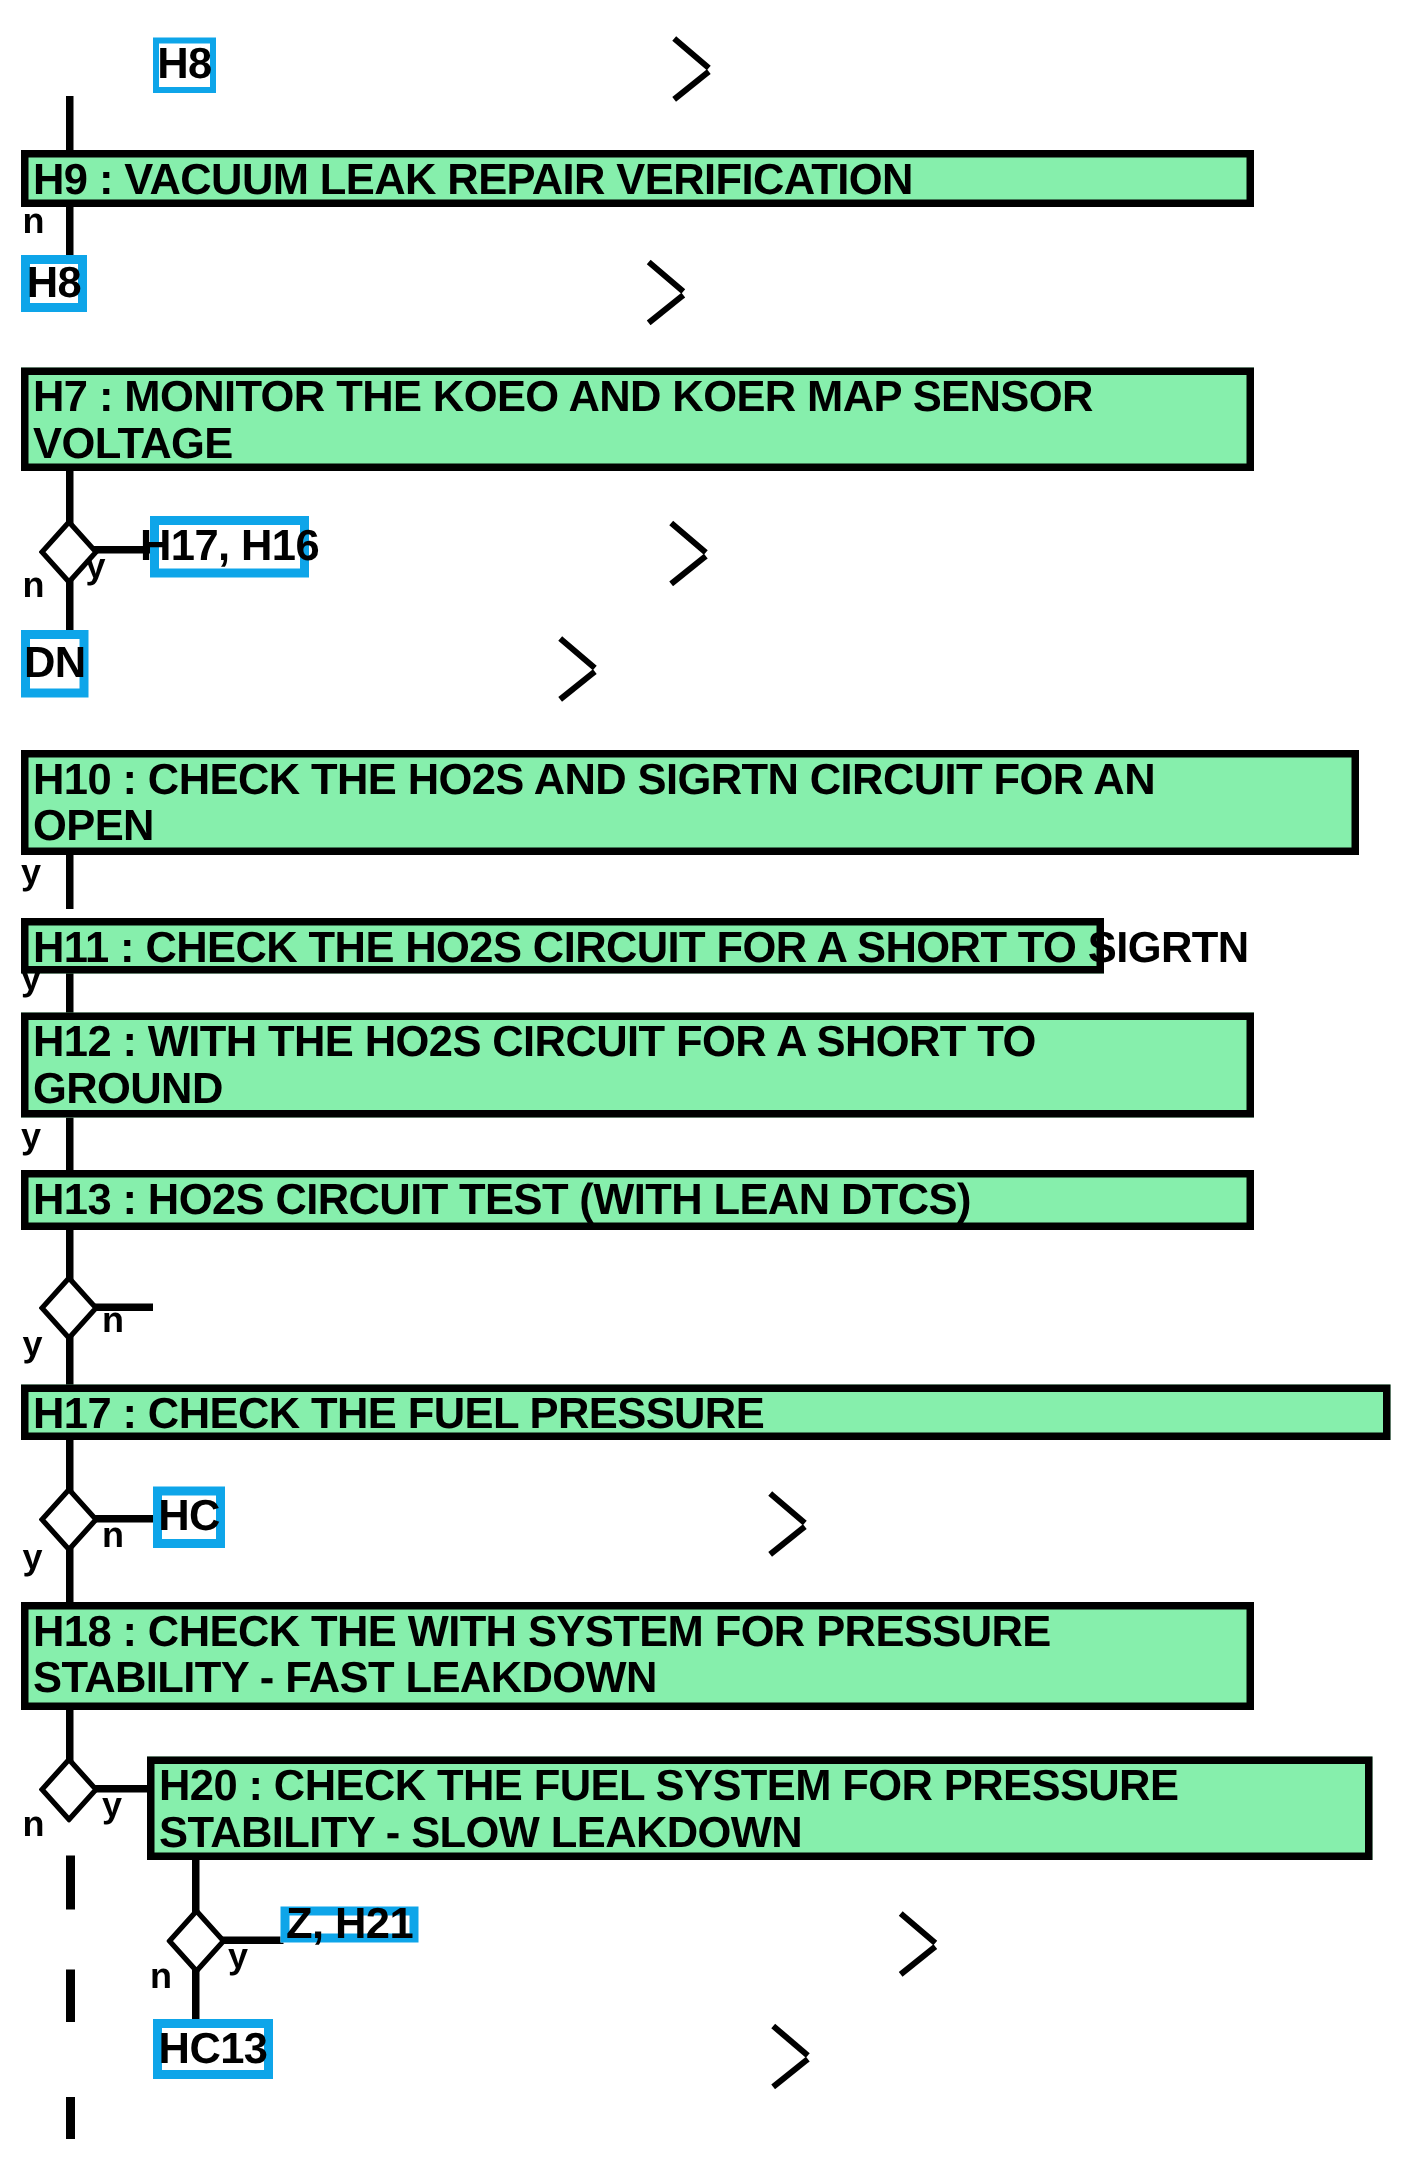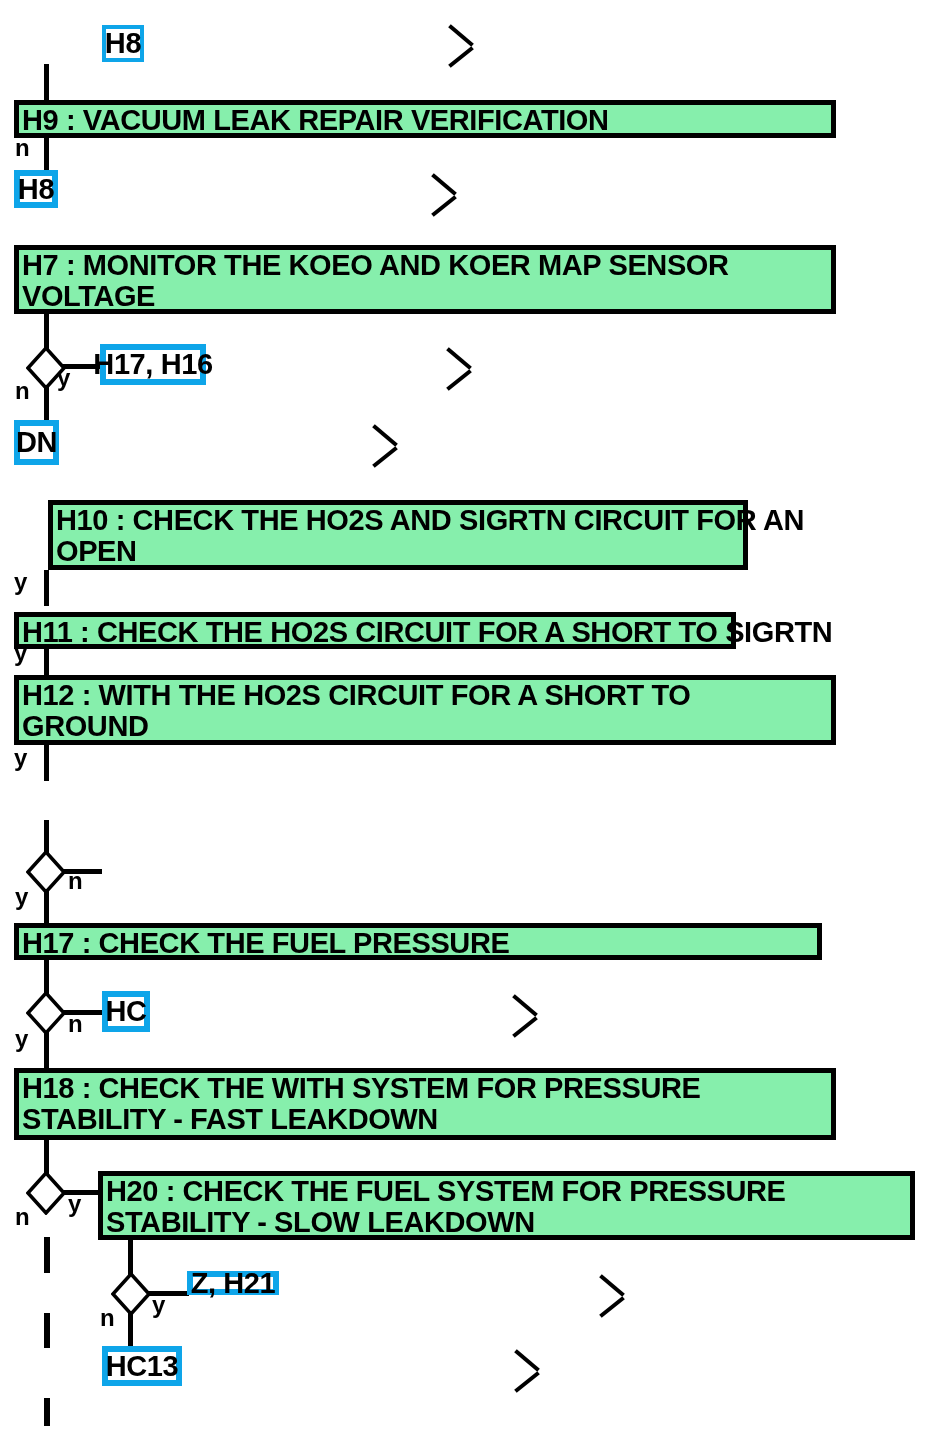--- a/index.html
+++ b/index.html
@@ -54,7 +54,7 @@
     <div class="pbox" style="left: 14px; top: 100px; width: 822px; height: 38px;">H9 : VACUUM LEAK REPAIR VERIFICATION</div>
     <div class="pbox" style="left: 14px; top: 245px; width: 822px; height: 69px;">H7 : MONITOR THE KOEO AND KOER MAP SENSOR
 VOLTAGE</div>
-    <div class="pbox" style="left: 14px; top: 500px; width: 700px; height: 70px; margin-left: 34px;">H10 : CHECK THE HO2S AND SIGRTN CIRCUIT FOR AN
+    <div class="pbox" style="left: 14px; top: 500px; width: 892px; height: 70px;">H10 : CHECK THE HO2S AND SIGRTN CIRCUIT FOR AN
 OPEN</div>
     <div class="pbox" style="left: 14px; top: 612px; width: 722px; height: 37px;">H11 : CHECK THE HO2S CIRCUIT FOR A SHORT TO SIGRTN</div>
     <div class="pbox" style="left: 14px; top: 675px; width: 822px; height: 70px;">H12 : WITH THE HO2S CIRCUIT FOR A SHORT TO

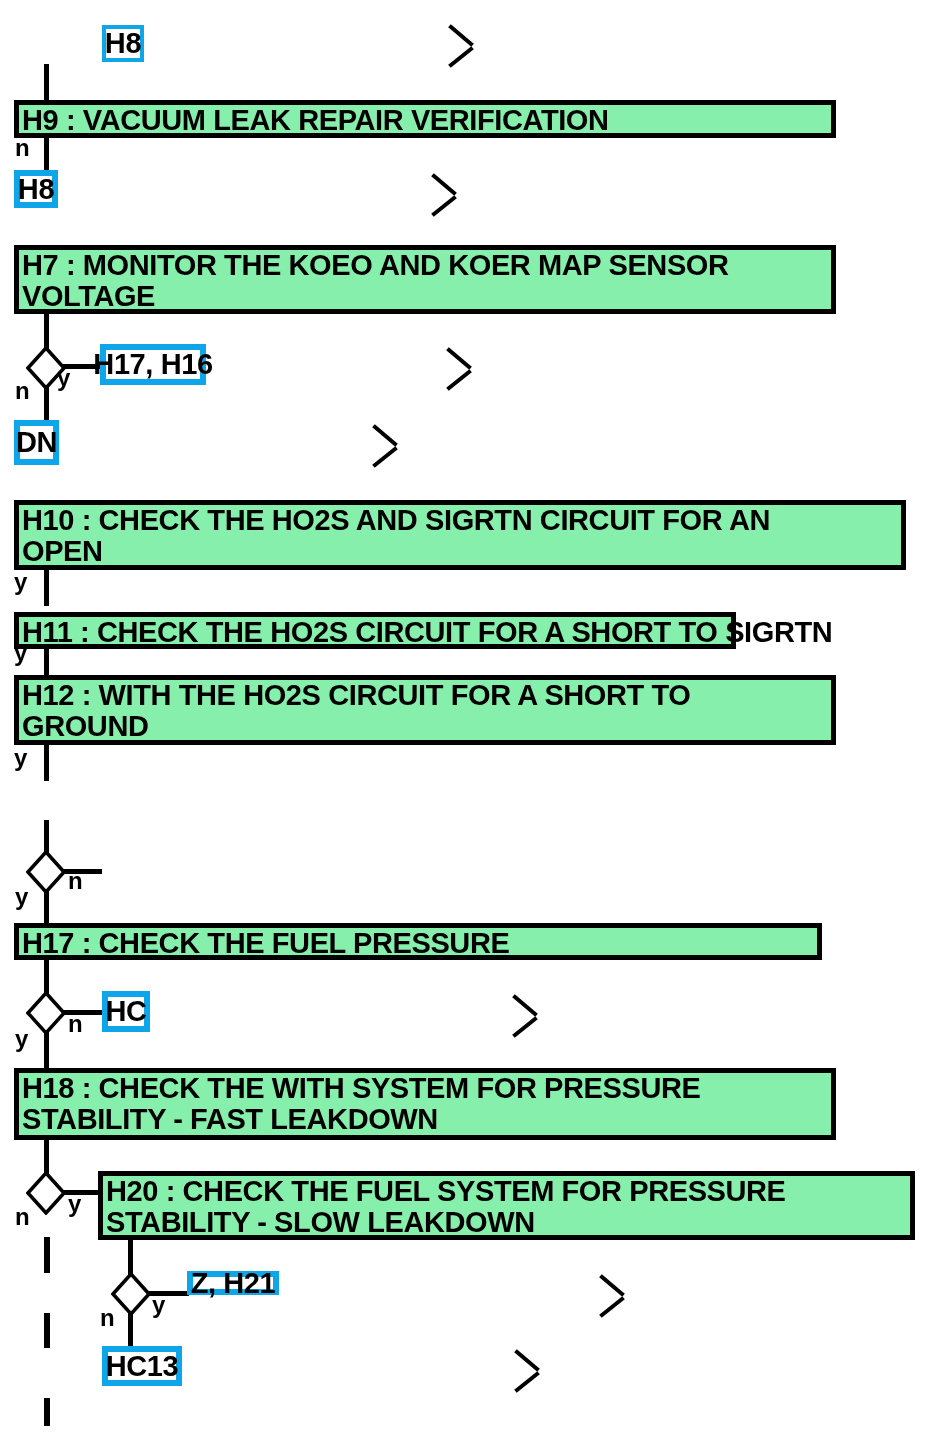--- a/index.html
+++ b/index.html
@@ -59,6 +59,7 @@
     <div class="pbox" style="left: 14px; top: 612px; width: 722px; height: 37px;">H11 : CHECK THE HO2S CIRCUIT FOR A SHORT TO SIGRTN</div>
     <div class="pbox" style="left: 14px; top: 675px; width: 822px; height: 70px;">H12 : WITH THE HO2S CIRCUIT FOR A SHORT TO
 GROUND</div>
+    <div class="pbox" style="left: 14px; top: 780px; width: 822px; height: 40px;">H13 : HO2S CIRCUIT TEST (WITH LEAN DTCS)</div>
     <div class="pbox" style="left: 14px; top: 923px; width: 808px; height: 37px;">H17 : CHECK THE FUEL PRESSURE</div>
     <div class="pbox" style="left: 14px; top: 1068px; width: 822px; height: 72px;">H18 : CHECK THE WITH SYSTEM FOR PRESSURE
 STABILITY - FAST LEAKDOWN</div>

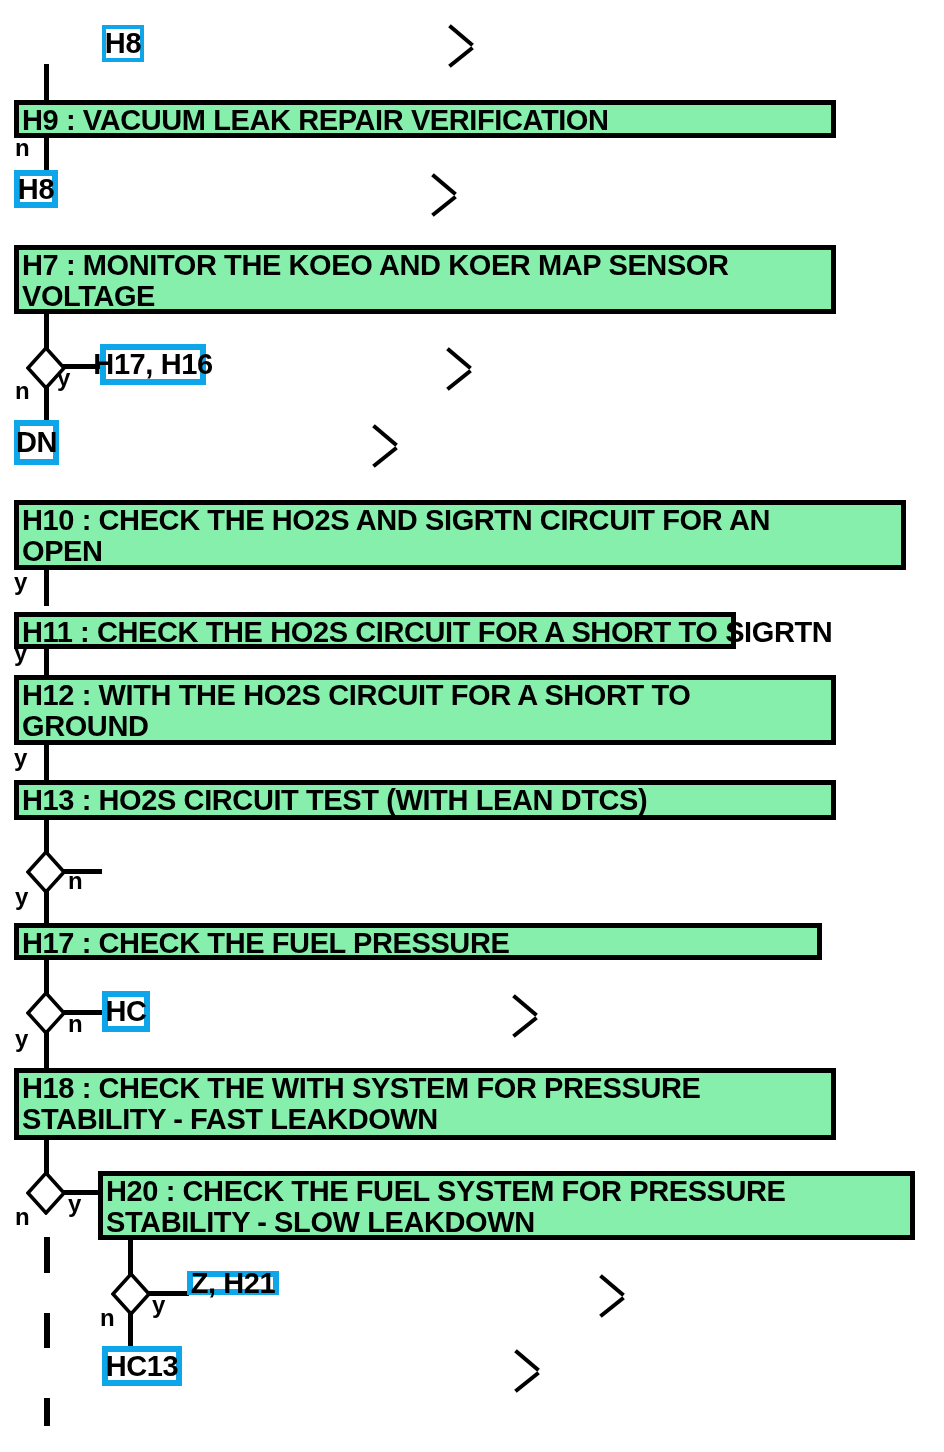--- a/index.html
+++ b/index.html
@@ -60,7 +60,7 @@
     <div class="pbox" style="left: 14px; top: 675px; width: 822px; height: 70px;">H12 : WITH THE HO2S CIRCUIT FOR A SHORT TO
 GROUND</div>
     <div class="pbox" style="left: 14px; top: 780px; width: 822px; height: 40px;">H13 : HO2S CIRCUIT TEST (WITH LEAN DTCS)</div>
-    <div class="pbox" style="left: 14px; top: 923px; width: 808px; height: 37px;">H17 : CHECK THE FUEL PRESSURE</div>
+    <div class="pbox" style="left: 14px; top: 923px; width: 913px; height: 37px;">H17 : CHECK THE FUEL PRESSURE</div>
     <div class="pbox" style="left: 14px; top: 1068px; width: 822px; height: 72px;">H18 : CHECK THE WITH SYSTEM FOR PRESSURE
 STABILITY - FAST LEAKDOWN</div>
     <div class="pbox" style="left: 98px; top: 1171px; width: 817px; height: 69px;">H20 : CHECK THE FUEL SYSTEM FOR PRESSURE

